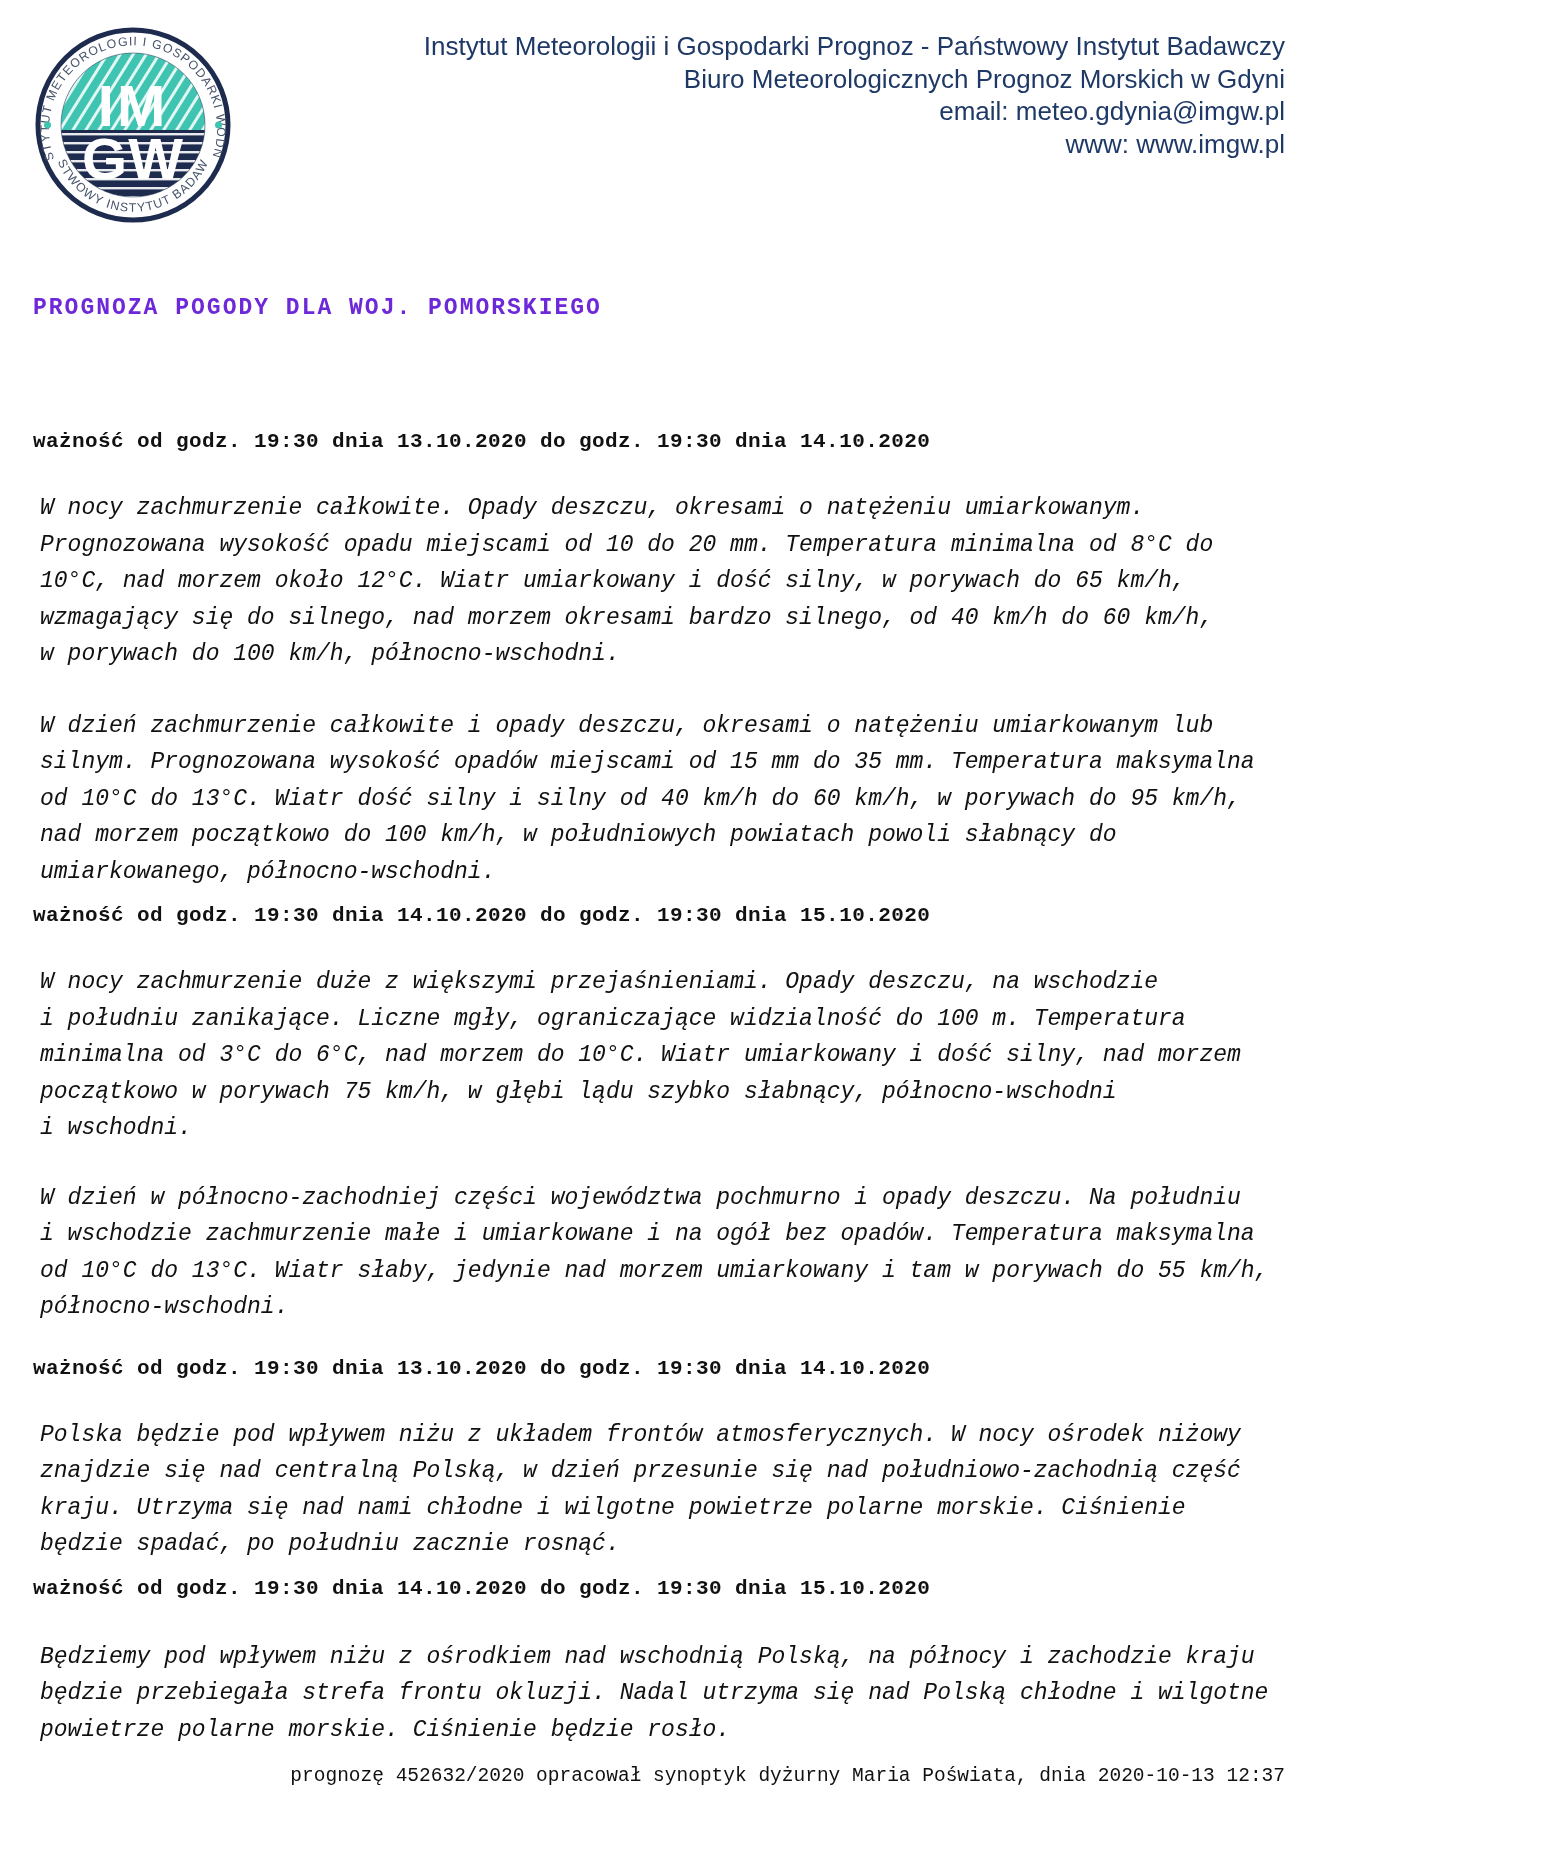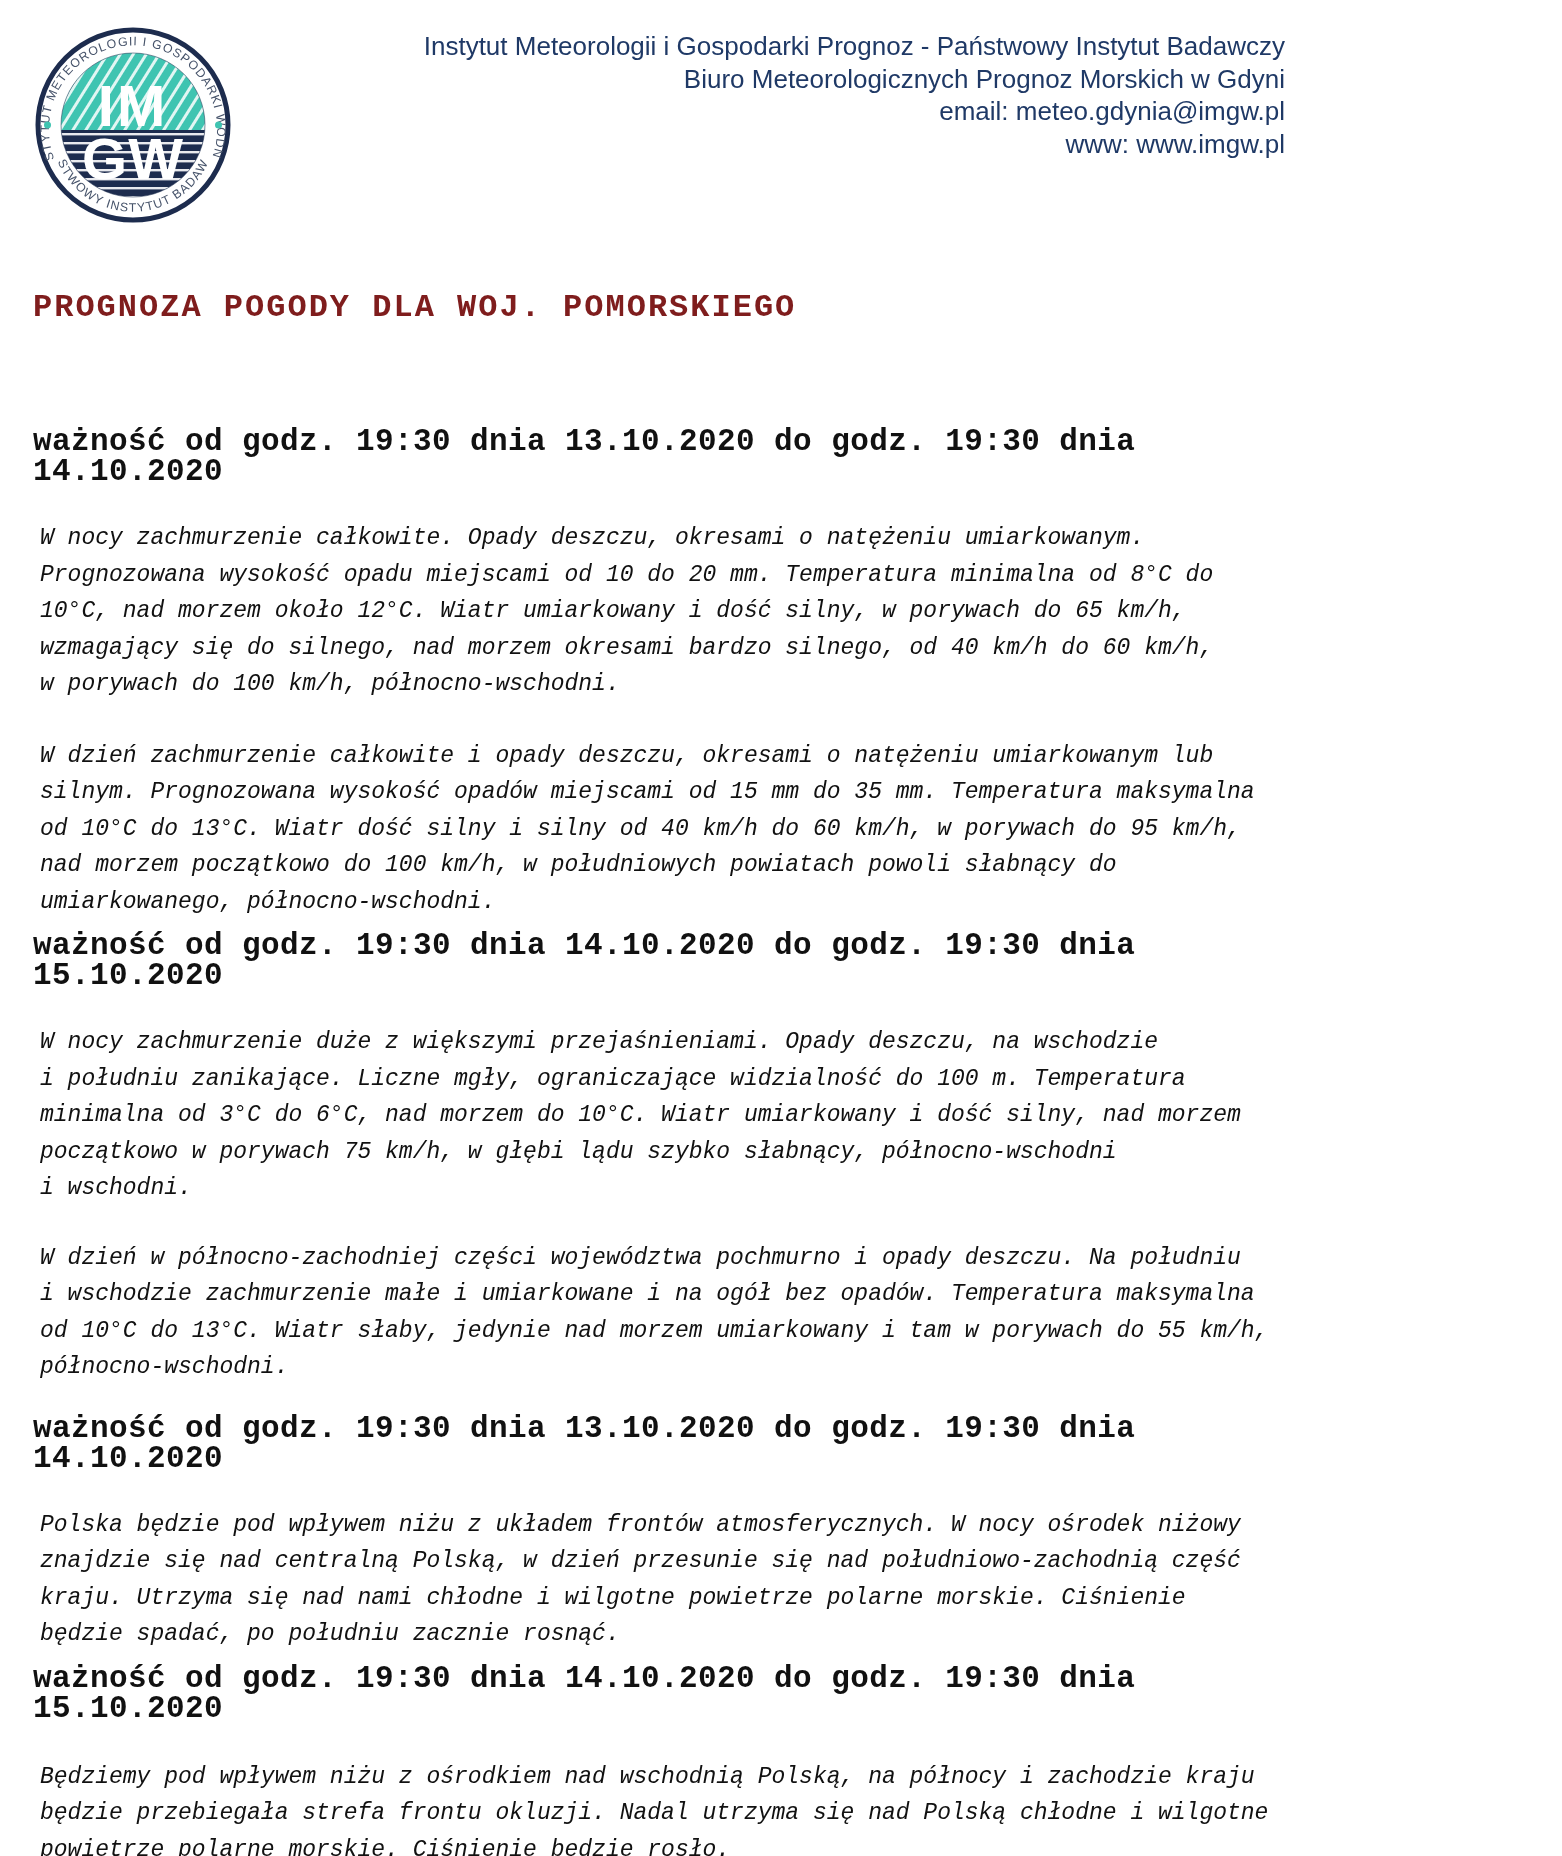--- a/index.html
+++ b/index.html
@@ -30,8 +30,8 @@
   .logo-letters { font-family:"Liberation Sans","DejaVu Sans",sans-serif; font-weight:bold; fill:#ffffff; }
   
   .h-section {
-    color:#7f1d1d; font-weight:bold;
-    font-size:32px; line-height:30px; letter-spacing:2px;
+    color:#6d28d9; font-weight:bold;
+    font-size:23px; line-height:30px; letter-spacing:2px;
     margin:0;
   }
   .h-forecast { margin:68px 0 104px; }

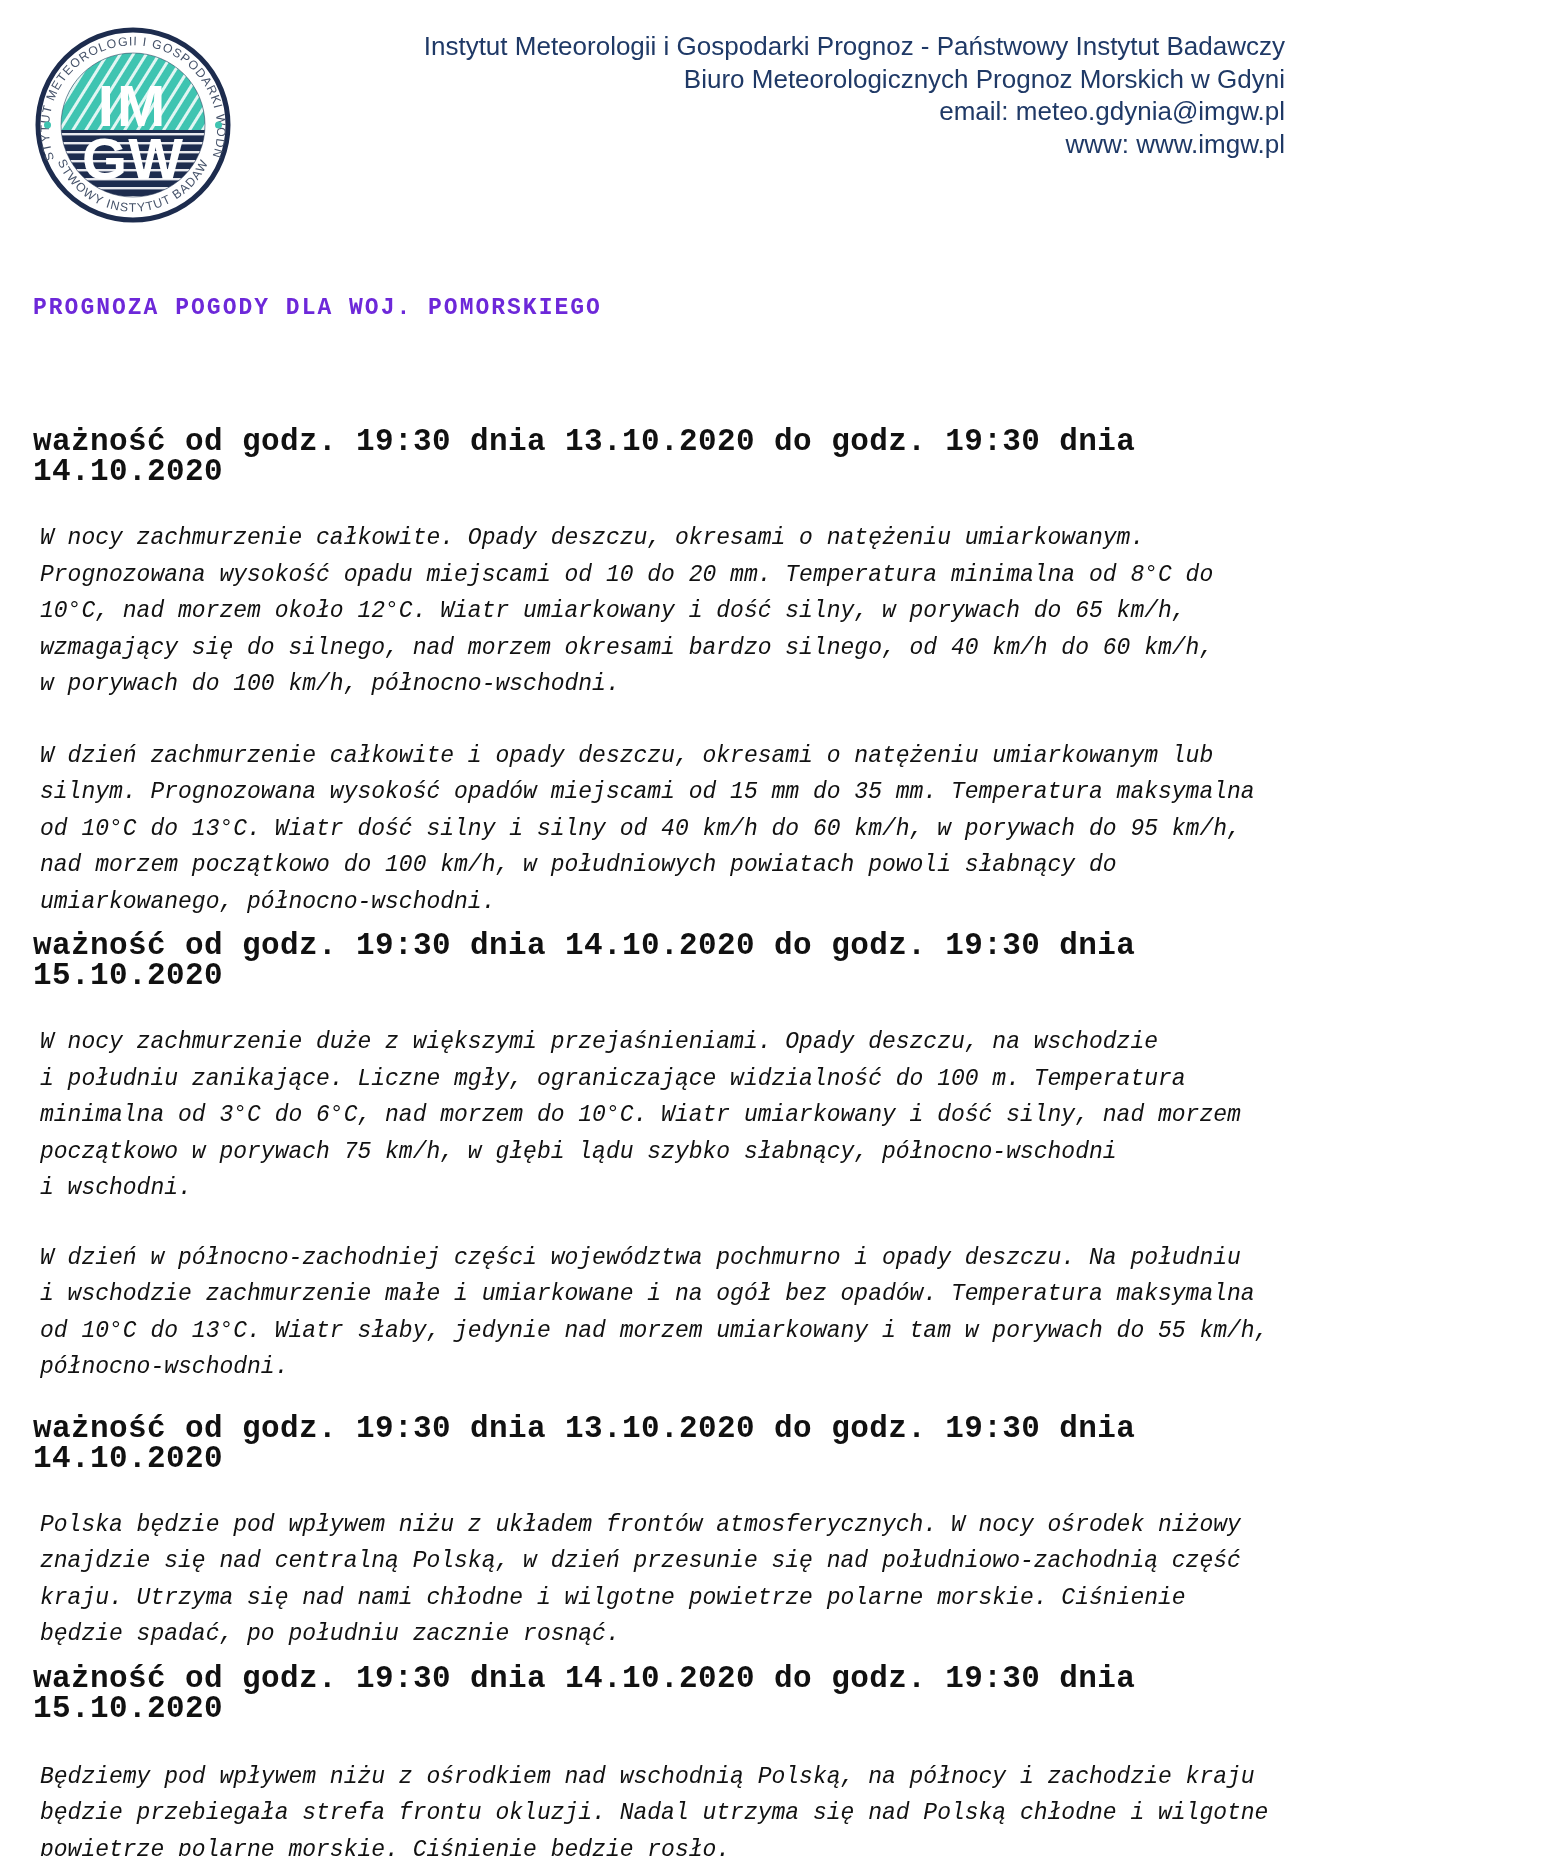--- a/index.html
+++ b/index.html
@@ -37,7 +37,7 @@
   .h-forecast { margin:68px 0 104px; }
   .h-baric   { margin:0 0 18px; }
   .validity {
-    font-weight:bold; font-size:31px; line-height:30px; letter-spacing:0.4px;
+    font-weight:bold; font-size:21px; line-height:30px; letter-spacing:0.4px;
     margin:0;
   }
   .para {

